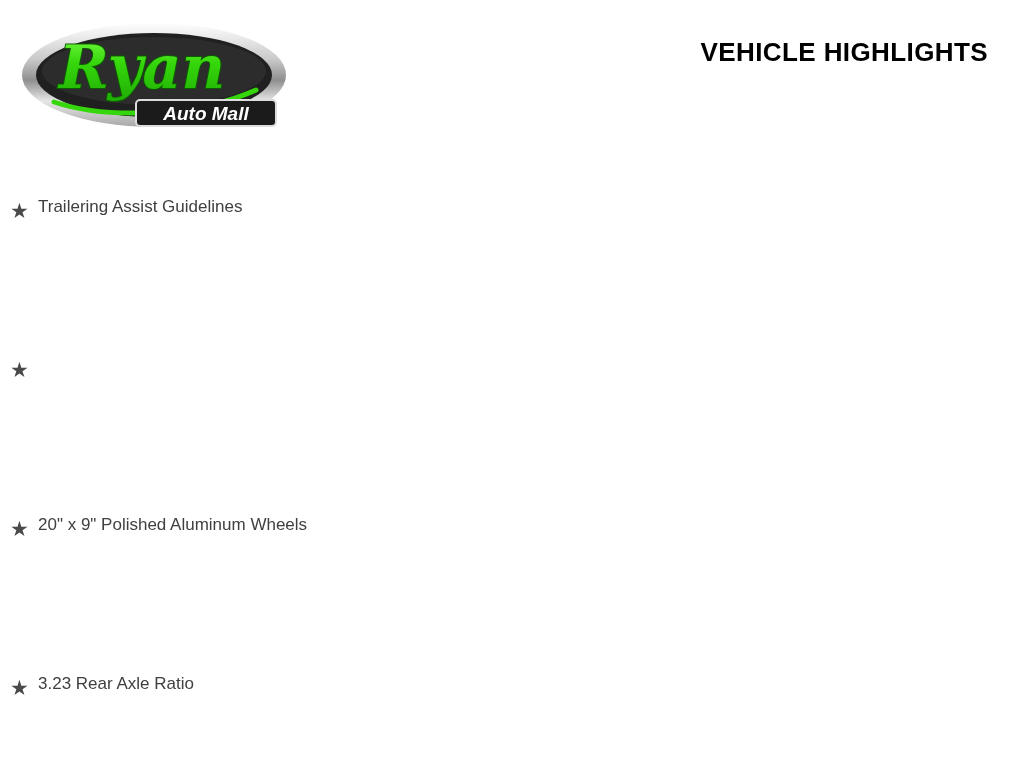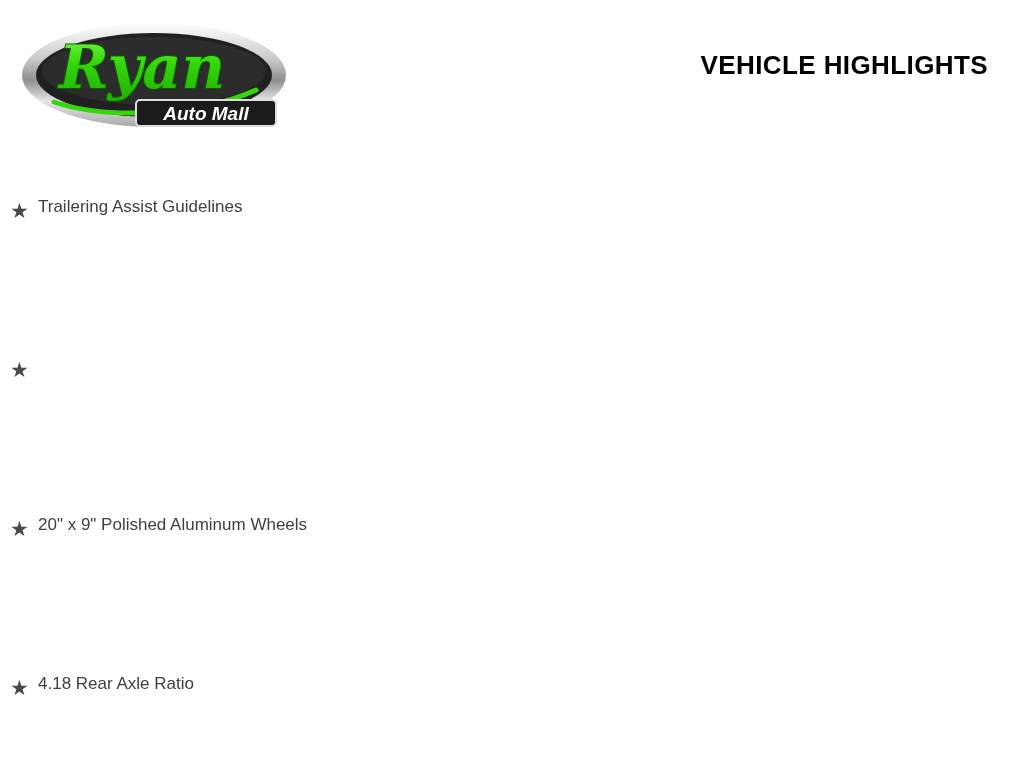--- a/index.html
+++ b/index.html
@@ -34,7 +34,7 @@
   .page-title {
     position: absolute;
     right: 36px;
-    top: 50px;
+    top: 37px;
     font-size: 26px;
     font-weight: bold;
     color: #000000;

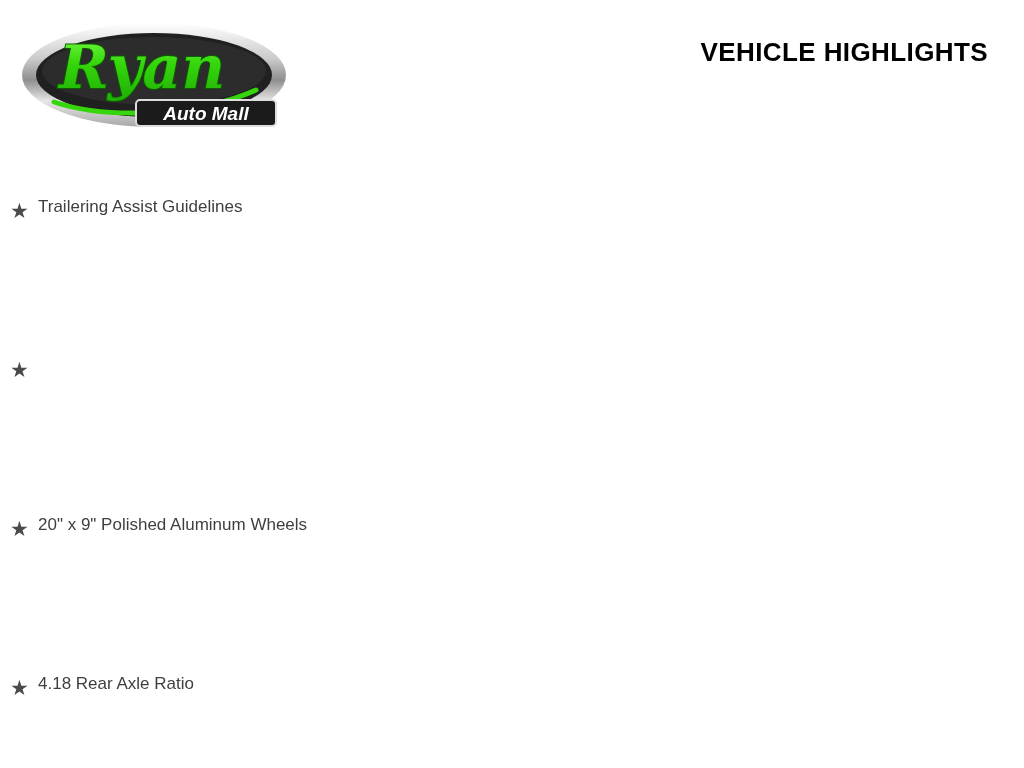--- a/index.html
+++ b/index.html
@@ -134,7 +134,7 @@
 
   <div class="highlight-row">
     <span class="bullet-star">★</span>
-    <span class="highlight-text">4.18 Rear Axle Ratio</span>
+    <span class="highlight-text">3.23 Rear Axle Ratio</span>
   </div>
 
 </div>

